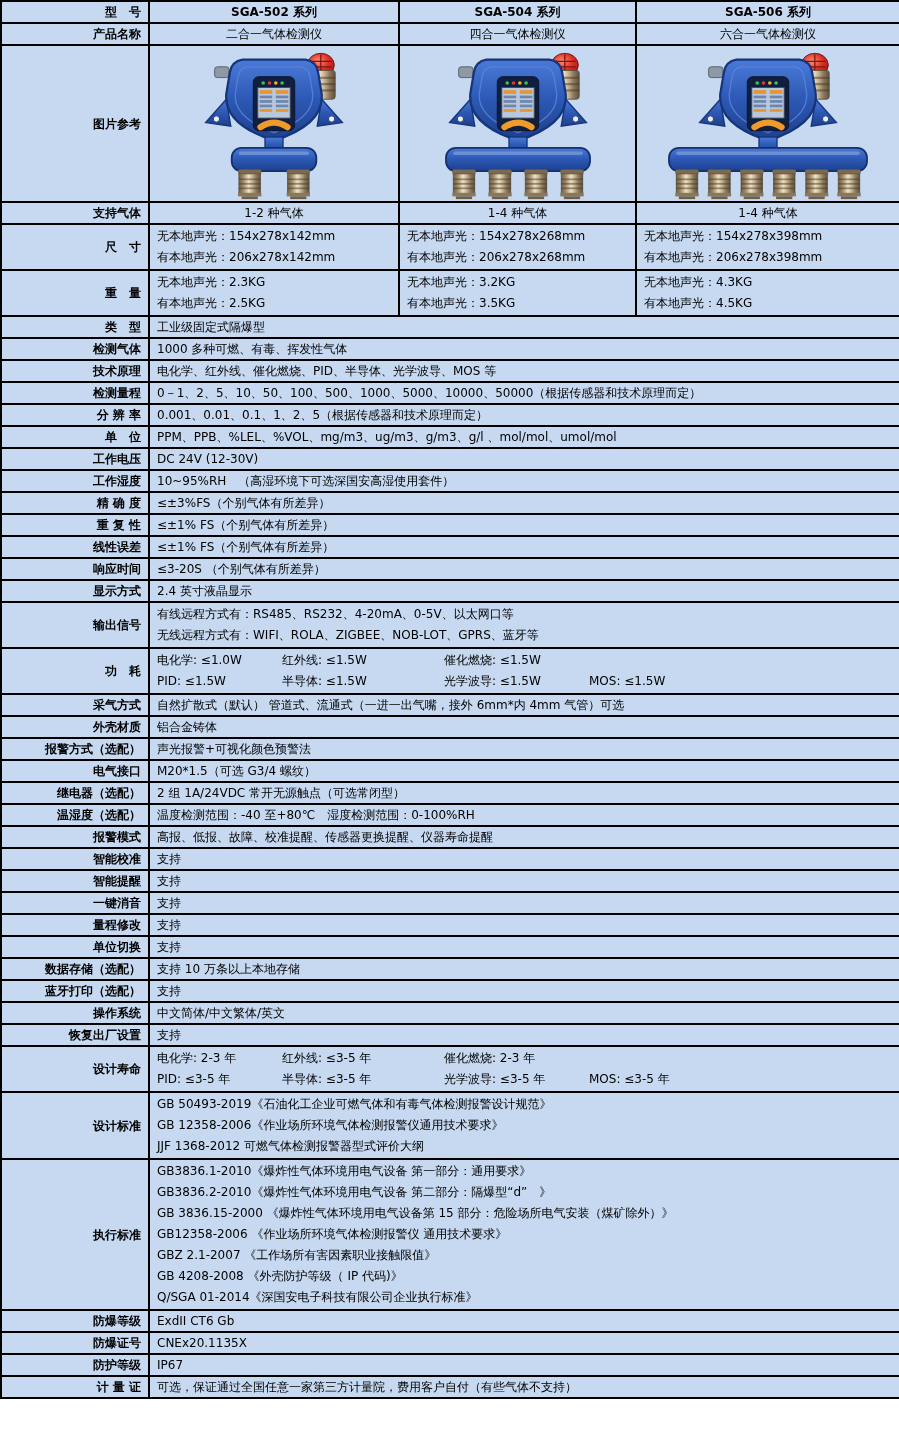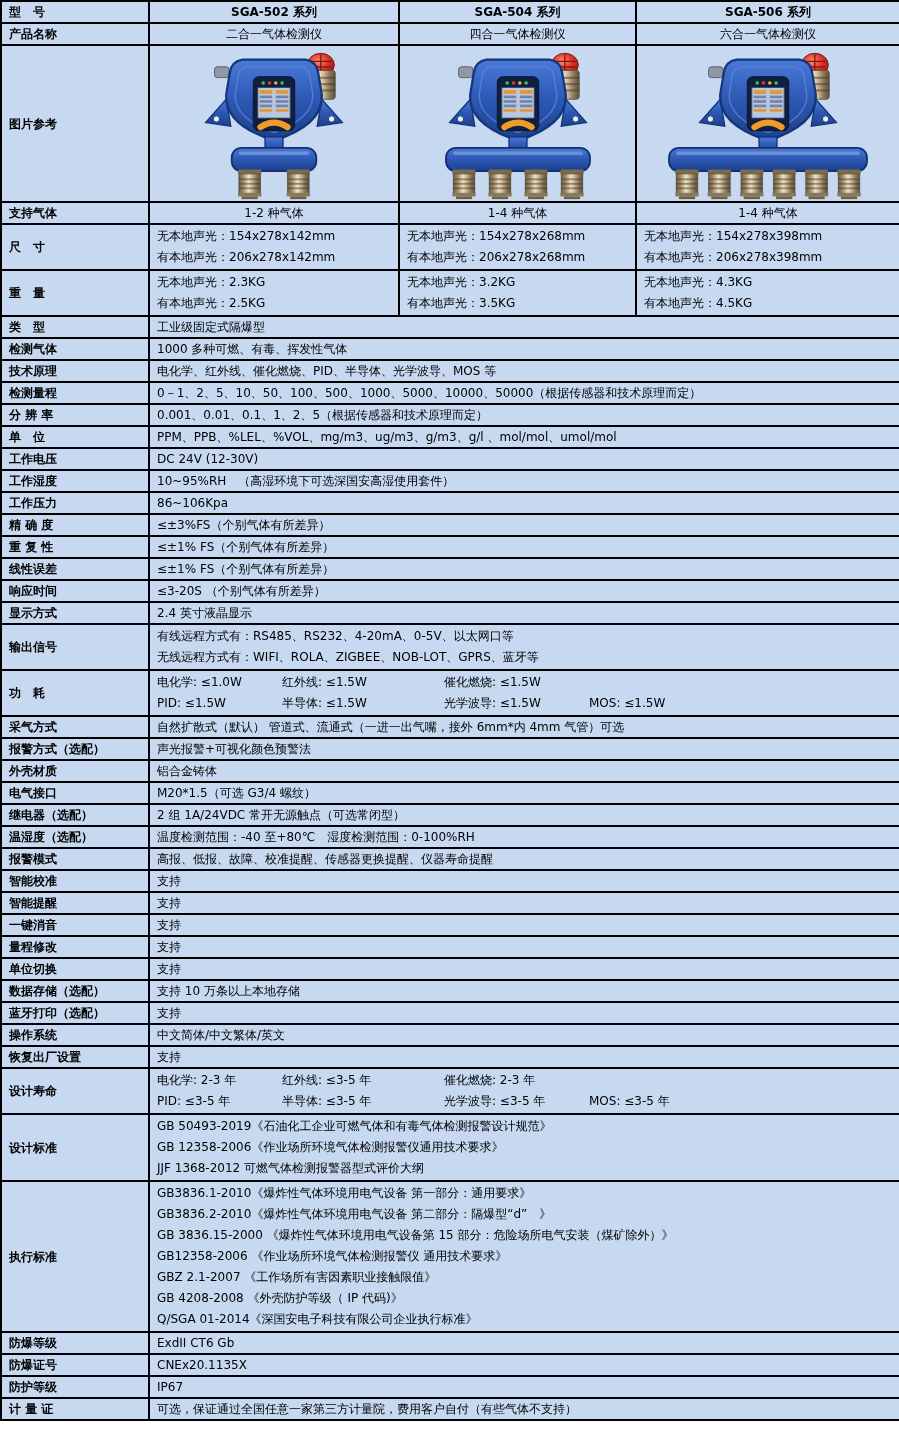--- a/index.html
+++ b/index.html
@@ -17,7 +17,7 @@
   td.label {
     background:#8DB4E2;
     font-weight:bold;
-    text-align:left;
+    text-align:right;
     font-size:13px;
     padding:1px 2px;
     margin-left:48px;

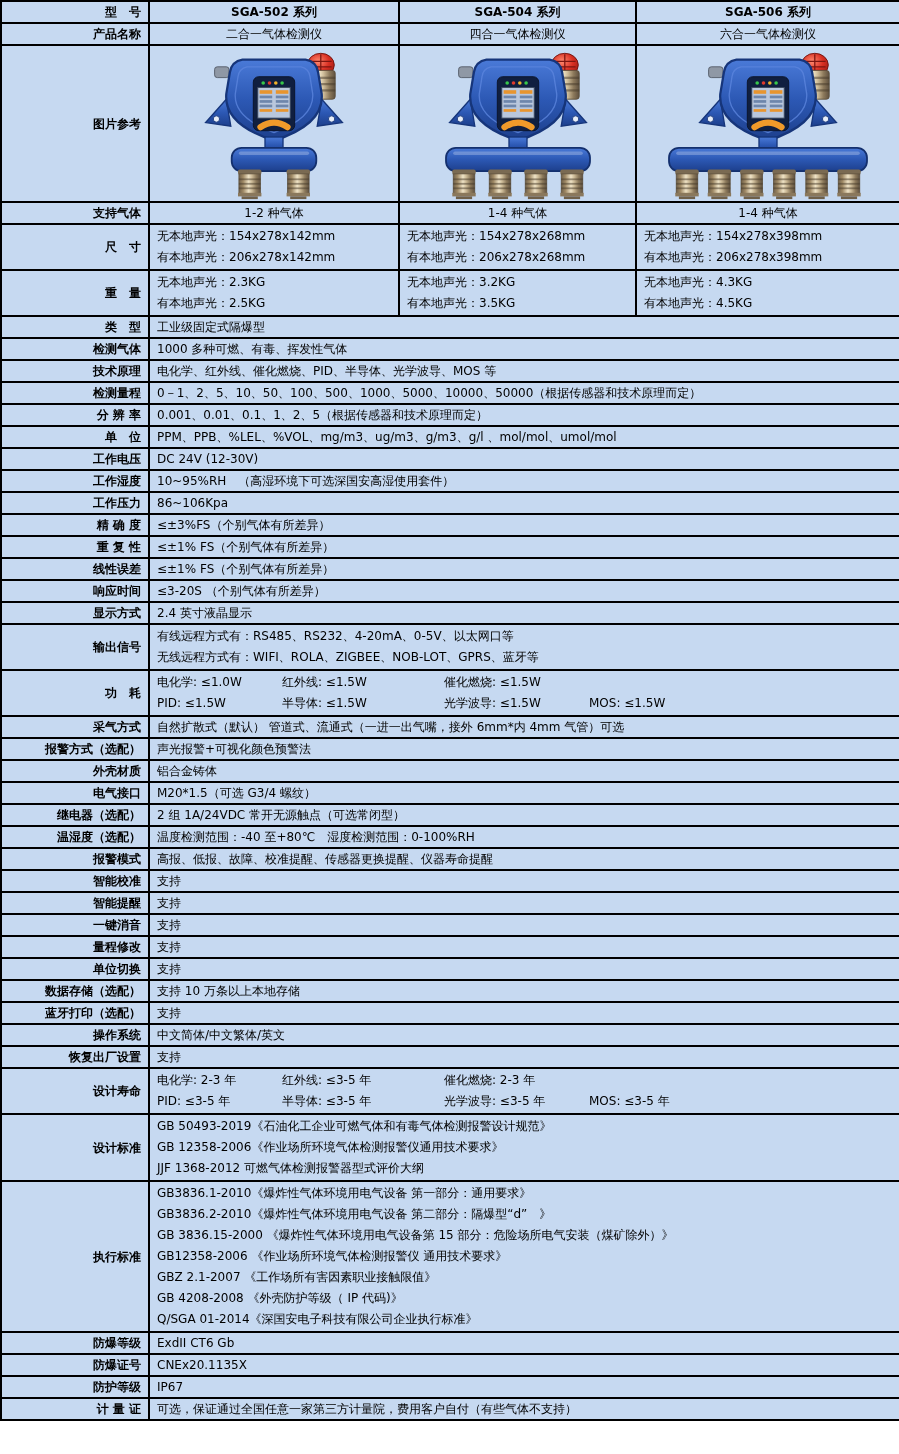--- a/index.html
+++ b/index.html
@@ -435,10 +435,6 @@
         <td colspan="3">10~95%RH　（高湿环境下可选深国安高湿使用套件）</td>
       </tr>
       <tr>
-        <td class="label">工作压力</td>
-        <td colspan="3">86~106Kpa</td>
-      </tr>
-      <tr>
         <td class="label">精 确 度</td>
         <td colspan="3">≤±3%FS（个别气体有所差异）</td>
       </tr>

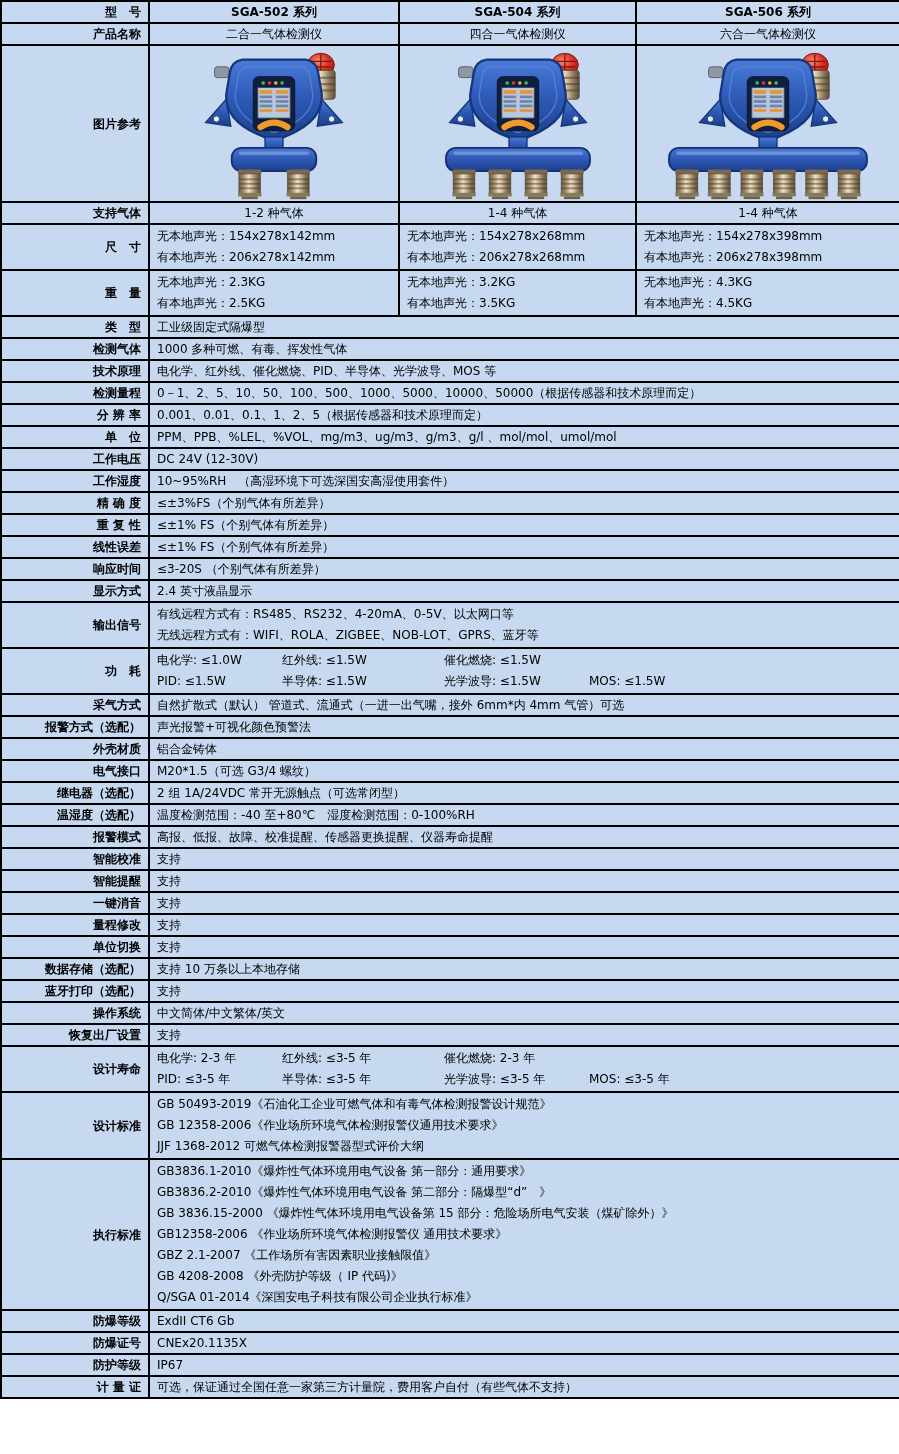--- a/index.html
+++ b/index.html
@@ -483,12 +483,12 @@
         <td colspan="3">自然扩散式（默认） 管道式、流通式（一进一出气嘴，接外 6mm*内 4mm 气管）可选</td>
       </tr>
       <tr>
+        <td class="label">外壳材质</td>
+        <td colspan="3">铝合金铸体</td>
+      </tr>
+      <tr>
         <td class="label">报警方式（选配）</td>
         <td colspan="3">声光报警+可视化颜色预警法</td>
-      </tr>
-      <tr>
-        <td class="label">外壳材质</td>
-        <td colspan="3">铝合金铸体</td>
       </tr>
       <tr>
         <td class="label">电气接口</td>

